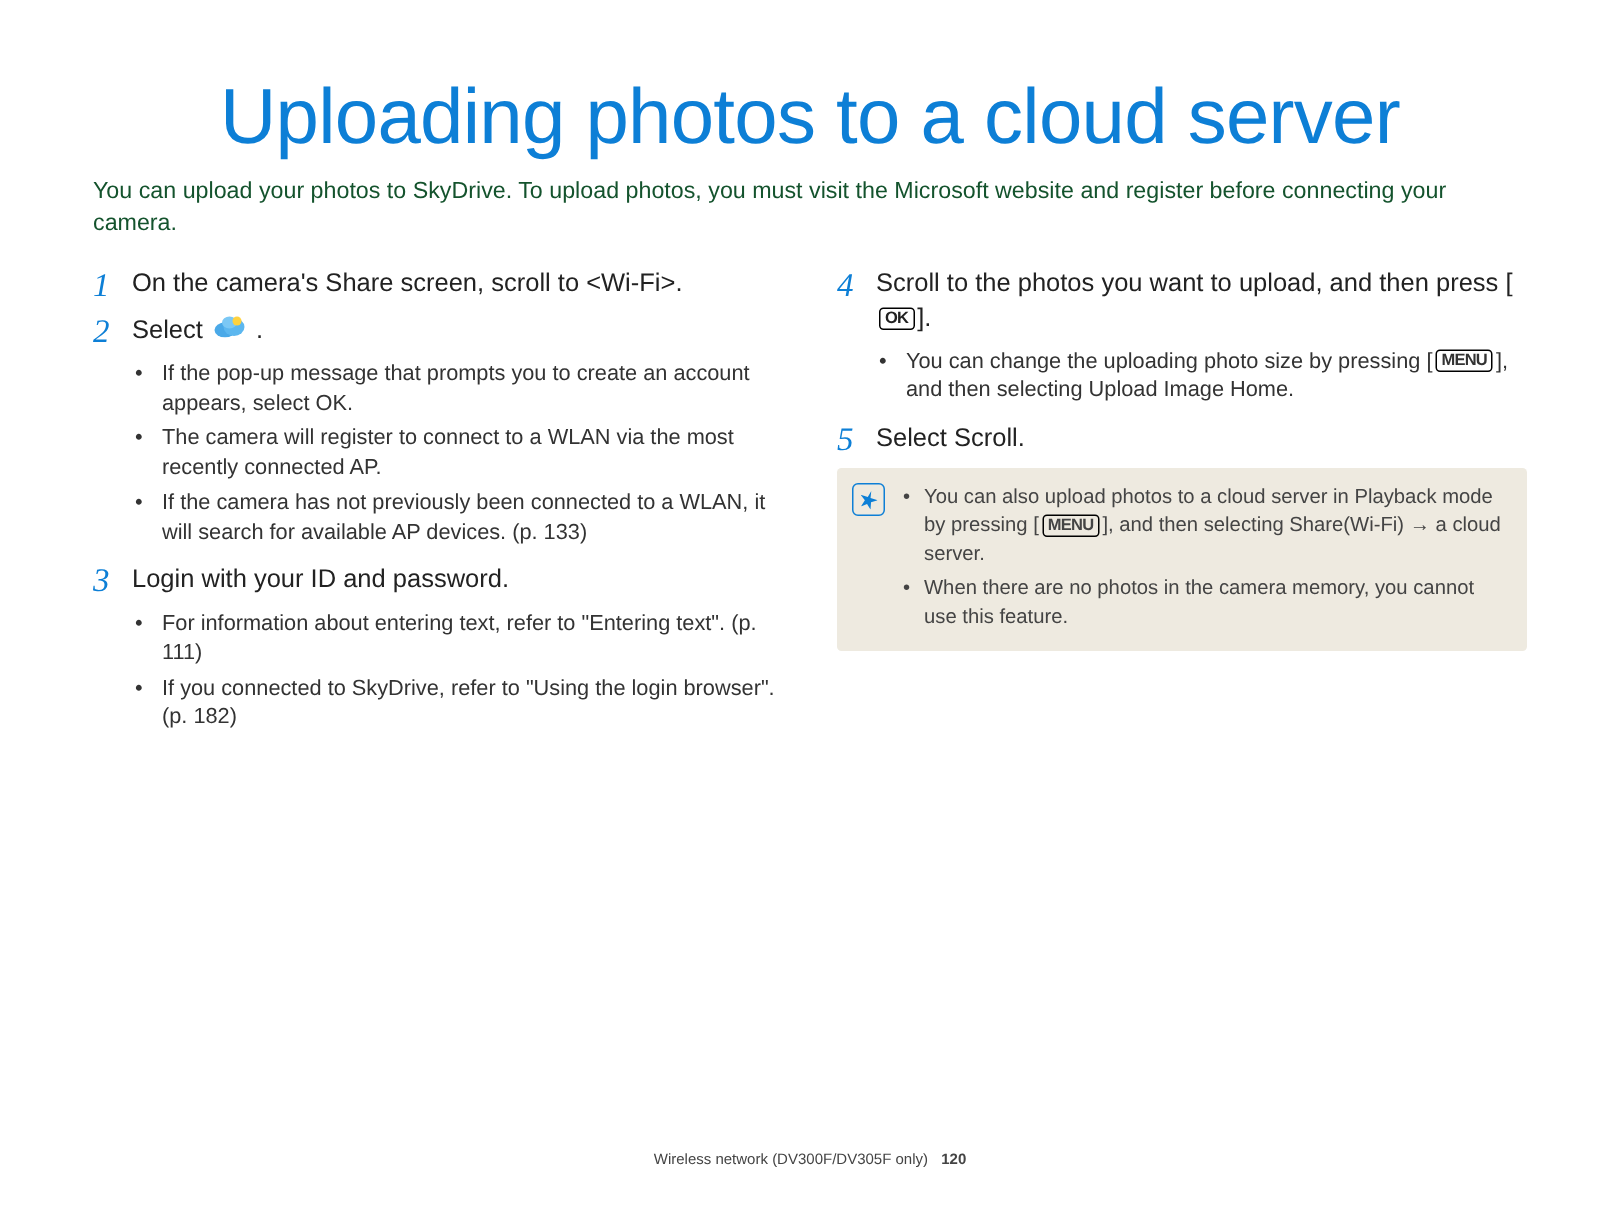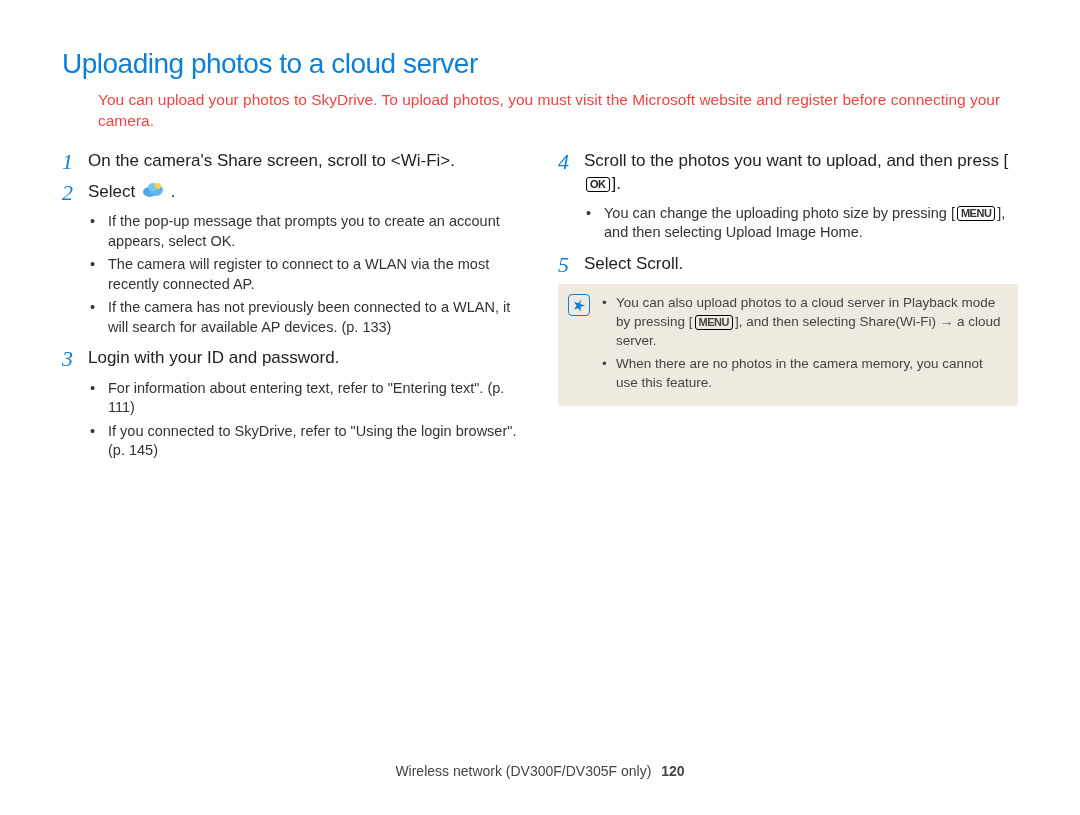--- a/index.html
+++ b/index.html
@@ -13,12 +13,13 @@
     padding: 48px 62px 0 62px;
   }
   .title {
-    font-size: 28px;
+    font-size: 52px;
     font-weight: 400;
     color: #0d7fd6;
     letter-spacing: -0.5px;
     margin-bottom: 10px;
     font-stretch: condensed;
+    text-align: center;
   }
   .intro {
     font-size: 15.5px;

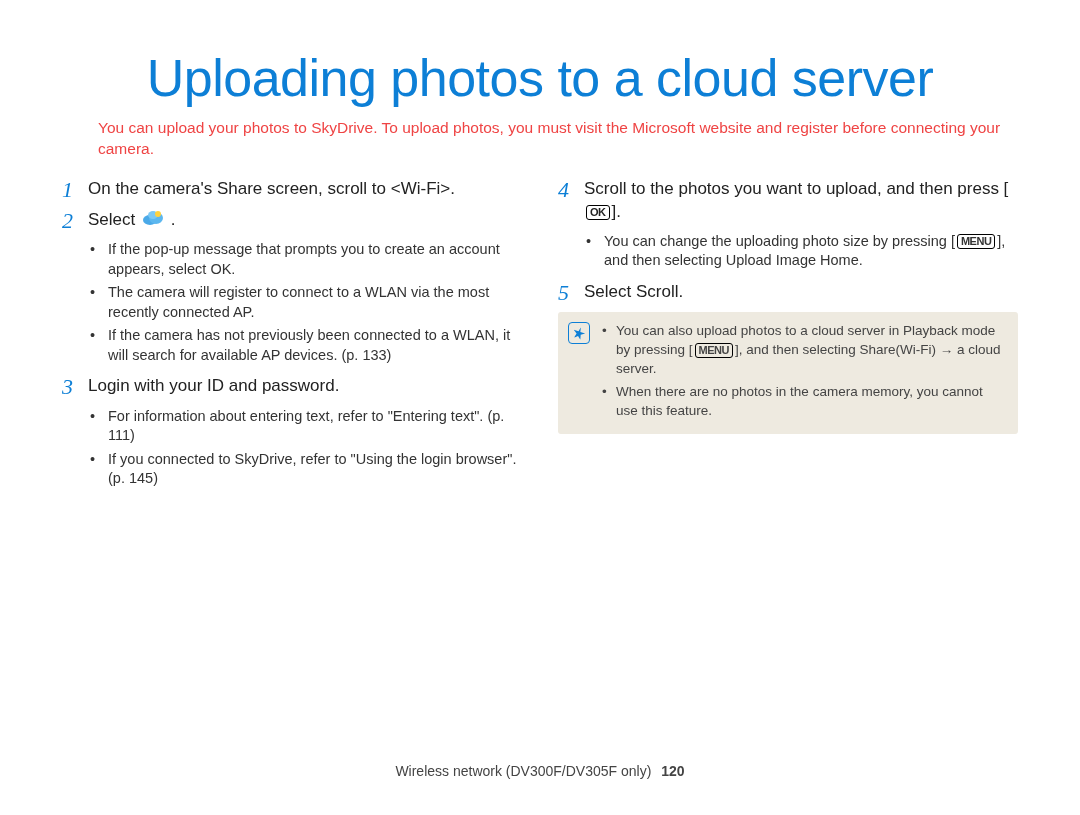--- a/index.html
+++ b/index.html
@@ -24,9 +24,8 @@
   .intro {
     font-size: 15.5px;
     line-height: 1.35;
-    color: #ef4444;
+    color: #14532d;
     margin-bottom: 18px;
-    margin-left: 36px;
   }
   .columns {
     display: flex;

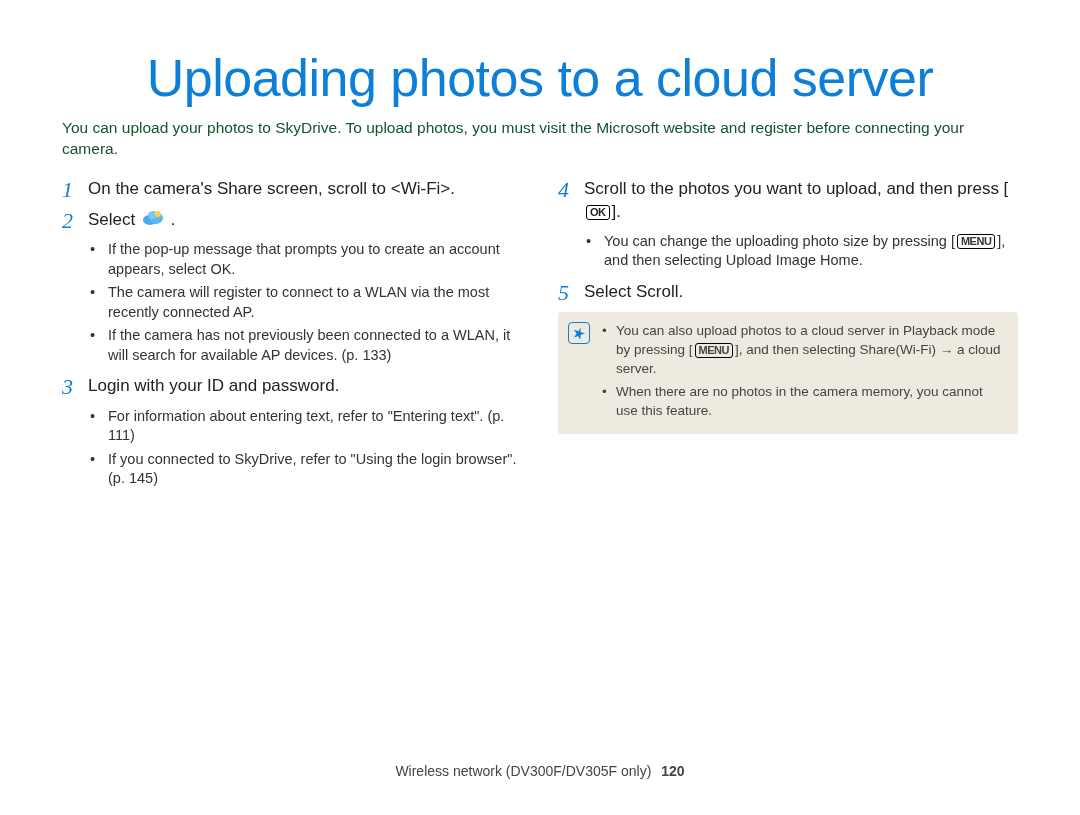--- a/index.html
+++ b/index.html
@@ -200,7 +200,7 @@
       </div>
       <div class="item">
         <span class="bullet">•</span>
-        <span>If you connected to SkyDrive, refer to "Using the login browser". (p. 145)</span>
+        <span>If you connected to SkyDrive, refer to "Using the login browser". (p. 182)</span>
       </div>
     </div>
 

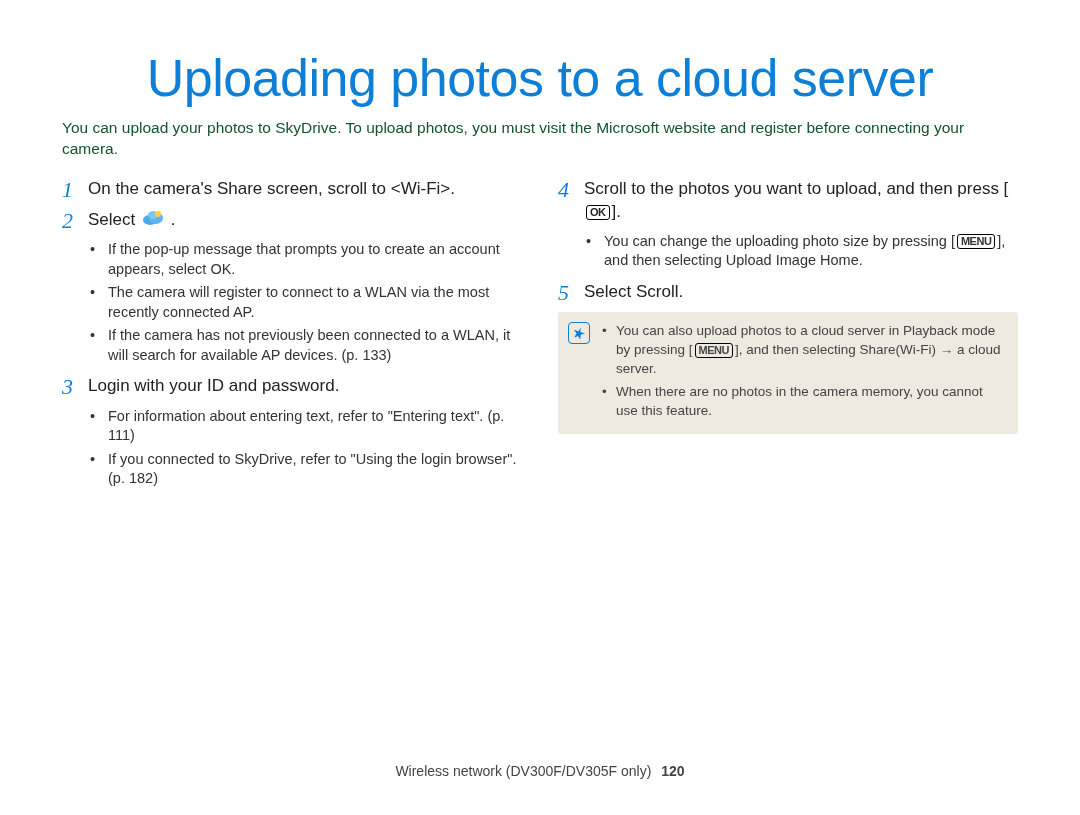--- a/index.html
+++ b/index.html
@@ -136,7 +136,7 @@
     left: 0;
     width: 1080px;
     text-align: center;
-    font-size: 14px;
+    font-size: 10px;
     color: #444;
   }
   .footer .pg { font-weight: 700; margin-left: 6px; }

